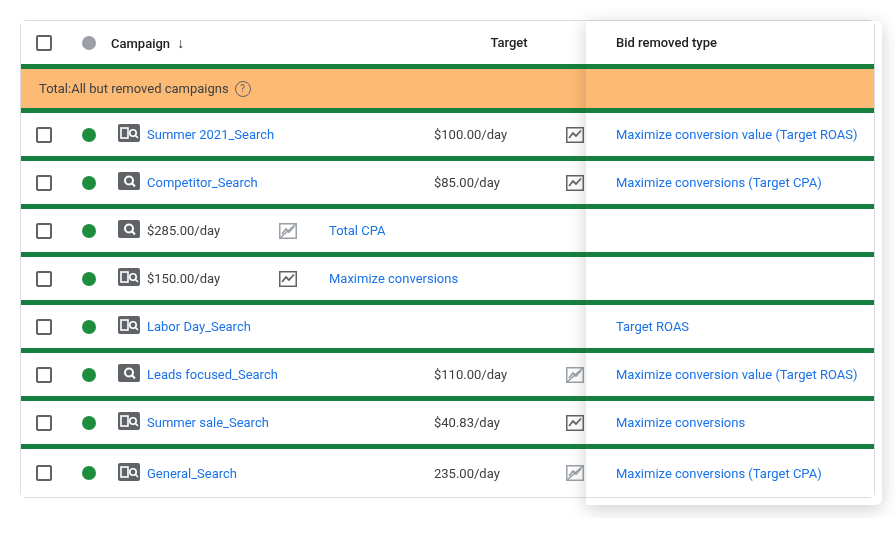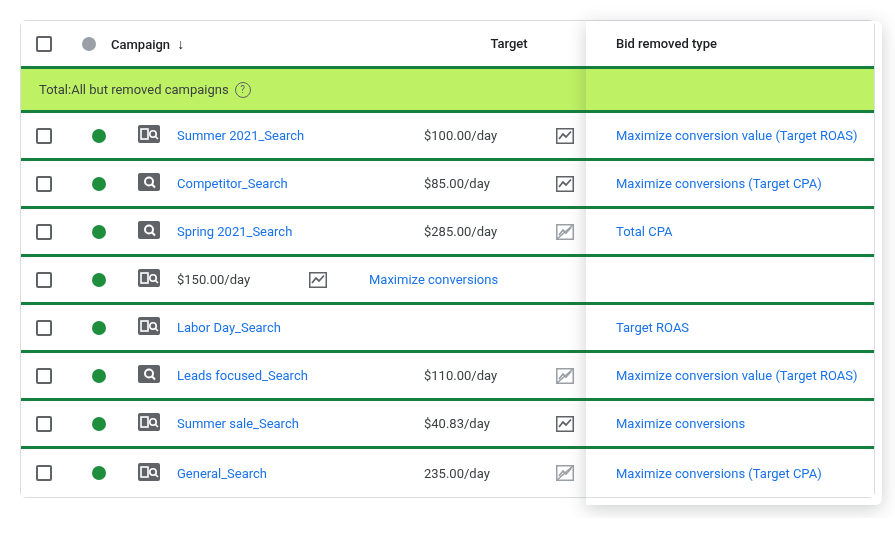--- a/index.html
+++ b/index.html
@@ -21,7 +21,7 @@
   .header-row, .total-row, .data-row {
     display: flex;
     align-items: center;
-    border-bottom: 3px solid #15803d;
+    border-bottom: 5px solid #15803d;
   }
   .header-row { height: 48px; background: #fff; font-weight: 500; color: #202124; }
   .total-row { height: 44px; background: #bef264; padding-left: 18px; font-size: 13px; color: #3c4043; }

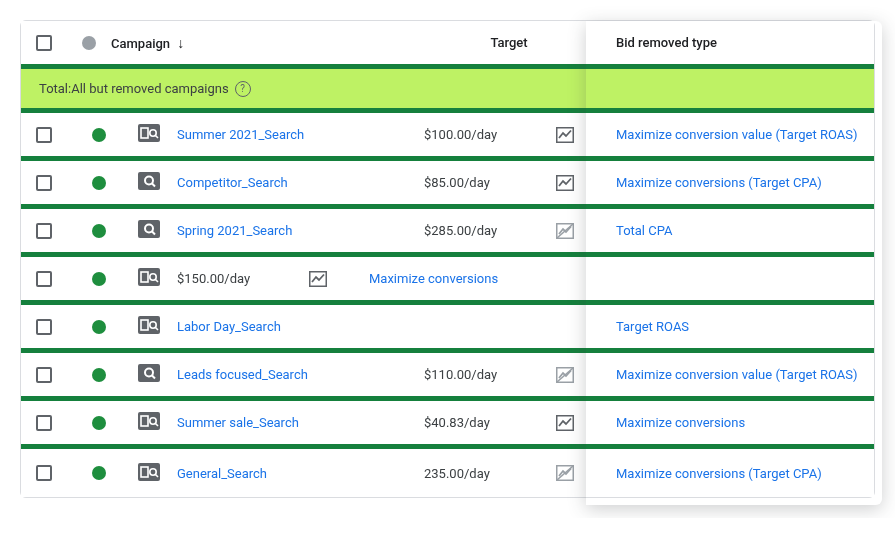--- a/index.html
+++ b/index.html
@@ -24,7 +24,7 @@
     border-bottom: 5px solid #15803d;
   }
   .header-row { height: 48px; background: #fff; font-weight: 500; color: #202124; }
-  .total-row { height: 44px; background: #bef264; padding-left: 18px; font-size: 13px; color: #3c4043; }
+  .total-row { height: 44px; background: #fdba74; padding-left: 18px; font-size: 13px; color: #3c4043; }
   .data-row { height: 48px; background: #fff; gap: 10px; }
   .data-row:last-child { border-bottom: none; }
 

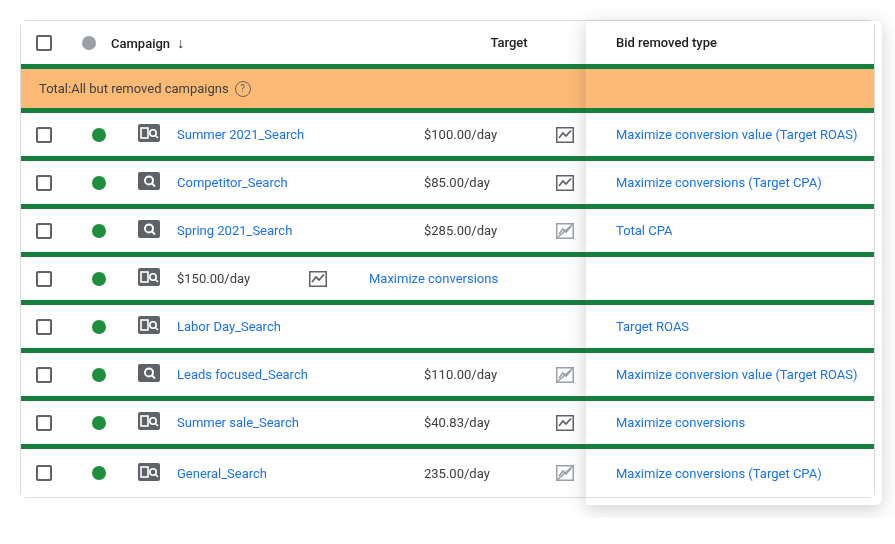--- a/index.html
+++ b/index.html
@@ -25,7 +25,7 @@
   }
   .header-row { height: 48px; background: #fff; font-weight: 500; color: #202124; }
   .total-row { height: 44px; background: #fdba74; padding-left: 18px; font-size: 13px; color: #3c4043; }
-  .data-row { height: 48px; background: #fff; gap: 10px; }
+  .data-row { height: 48px; background: #fff; }
   .data-row:last-child { border-bottom: none; }
 
   .col-check { width: 46px; display:flex; justify-content:center; }

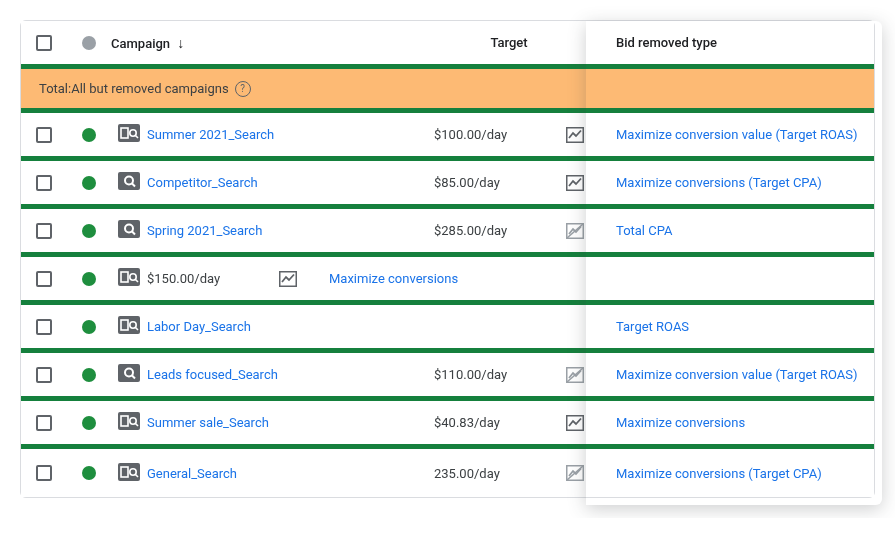--- a/index.html
+++ b/index.html
@@ -159,7 +159,6 @@
               <use href="#ico-search"></use>
             </svg></span>
         </div>
-        <div class="col-name"><span class="link">Spring 2021_Search</span></div>
         <div class="col-budget">
           <span class="budget-text">$285.00/day</span>
           <span class="chart-icon">

